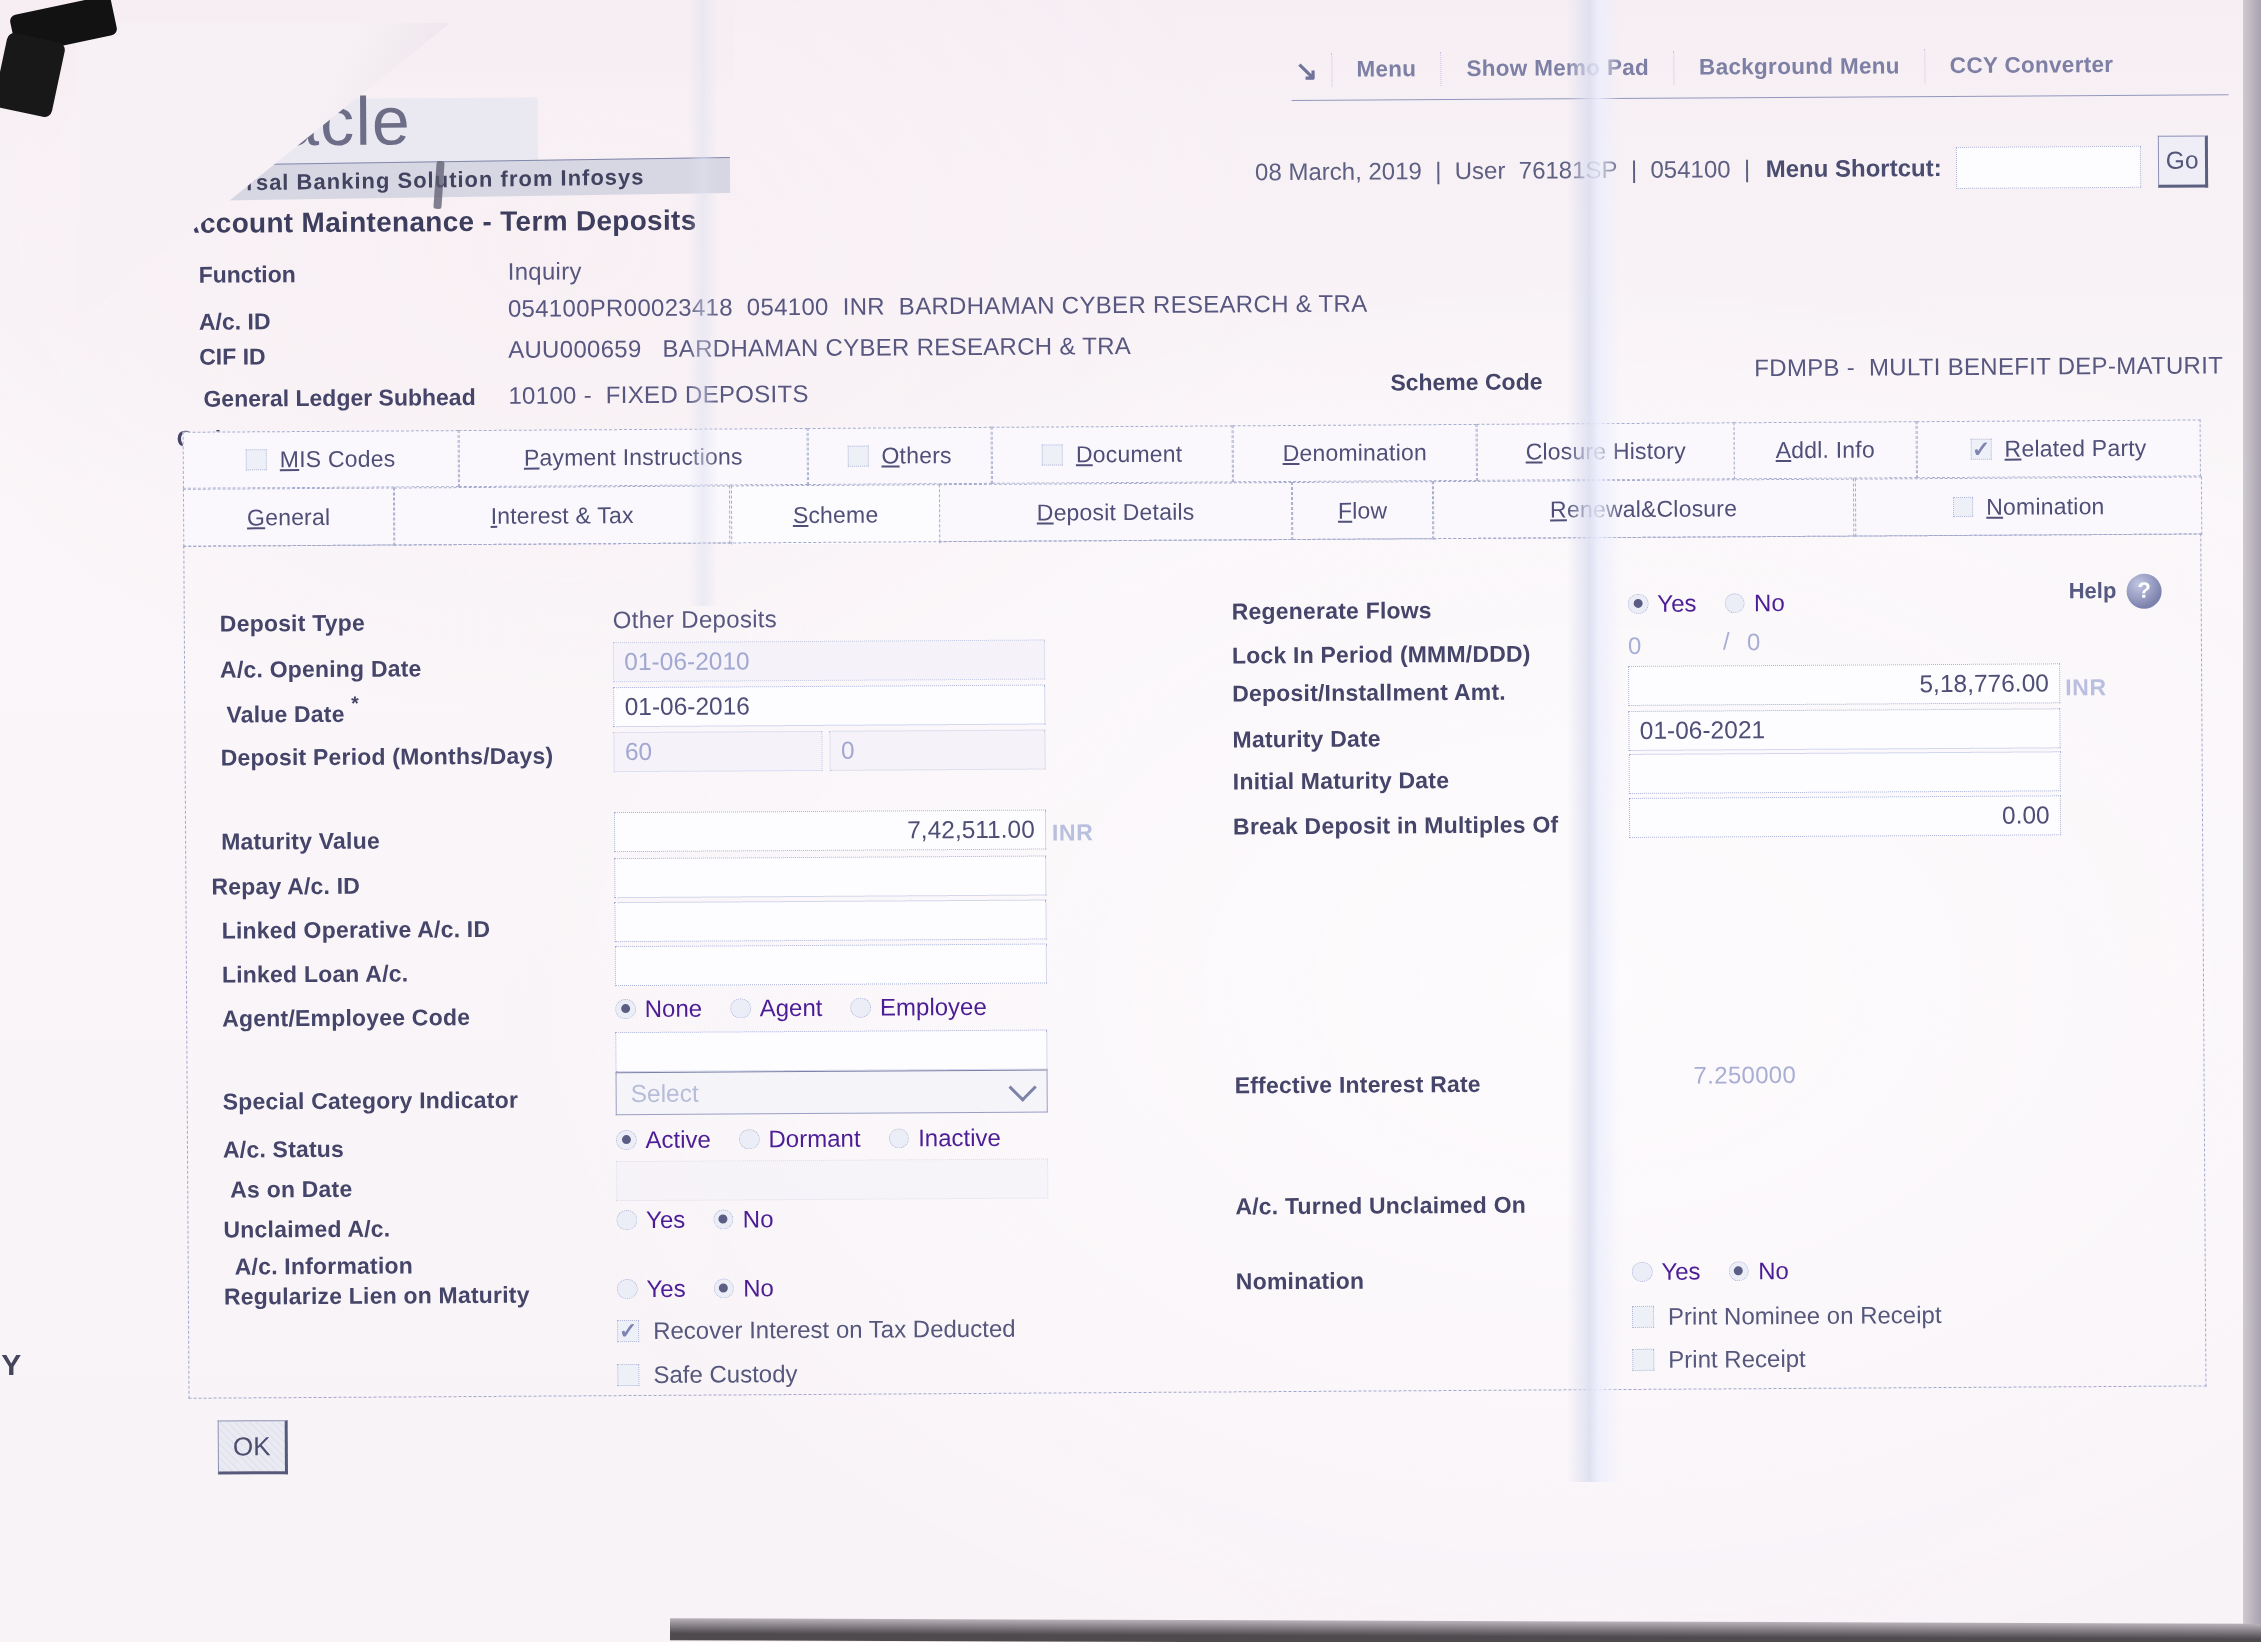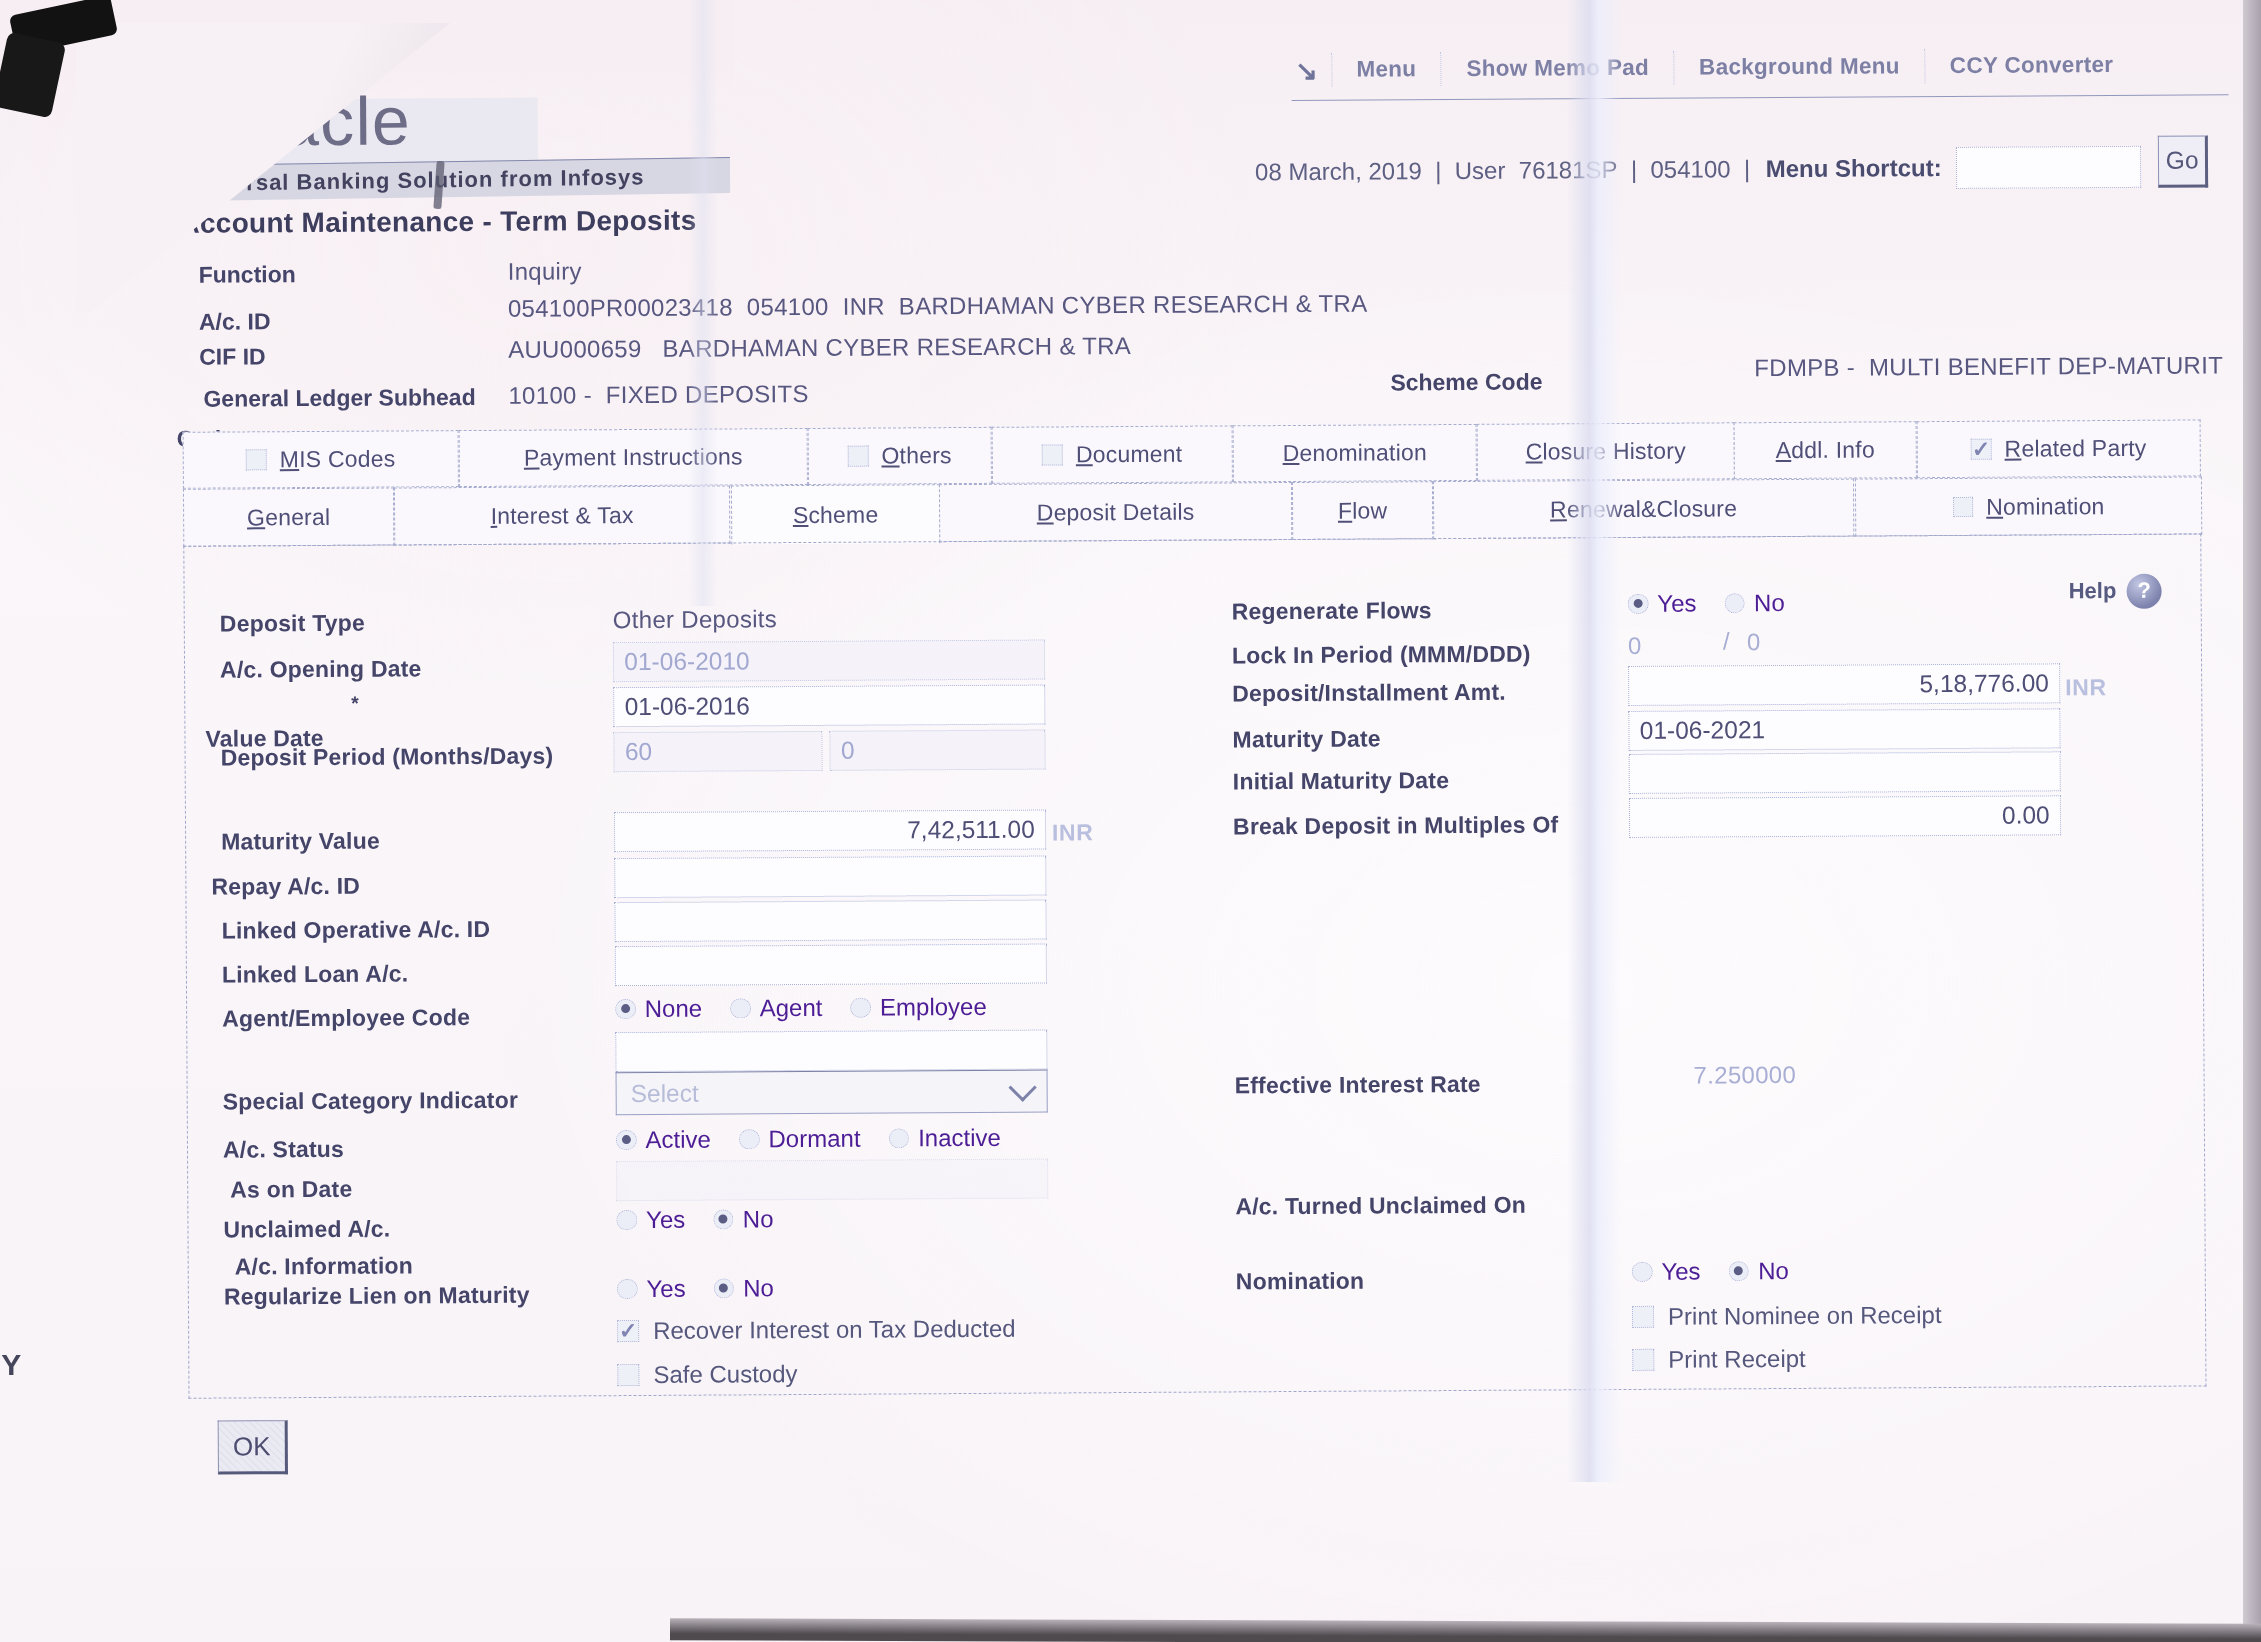--- a/index.html
+++ b/index.html
@@ -213,7 +213,7 @@
     <div class="abs lbl" style="left:35px;top:110px;">A/c. Opening Date</div>
     <div class="abs inp dis" style="left:428px;top:98px;width:432px;">01-06-2010</div>
 
-    <div class="abs lbl" style="left:20px;top:155px;margin-top:24px;">Value Date</div>
+    <div class="abs lbl" style="left:41px;top:155px;">Value Date</div>
     <div class="abs lbl" style="left:166px;top:147px;font-size:19.3px;">*</div>
     <div class="abs inp" style="left:428px;top:143px;width:432px;">01-06-2016</div>
 

